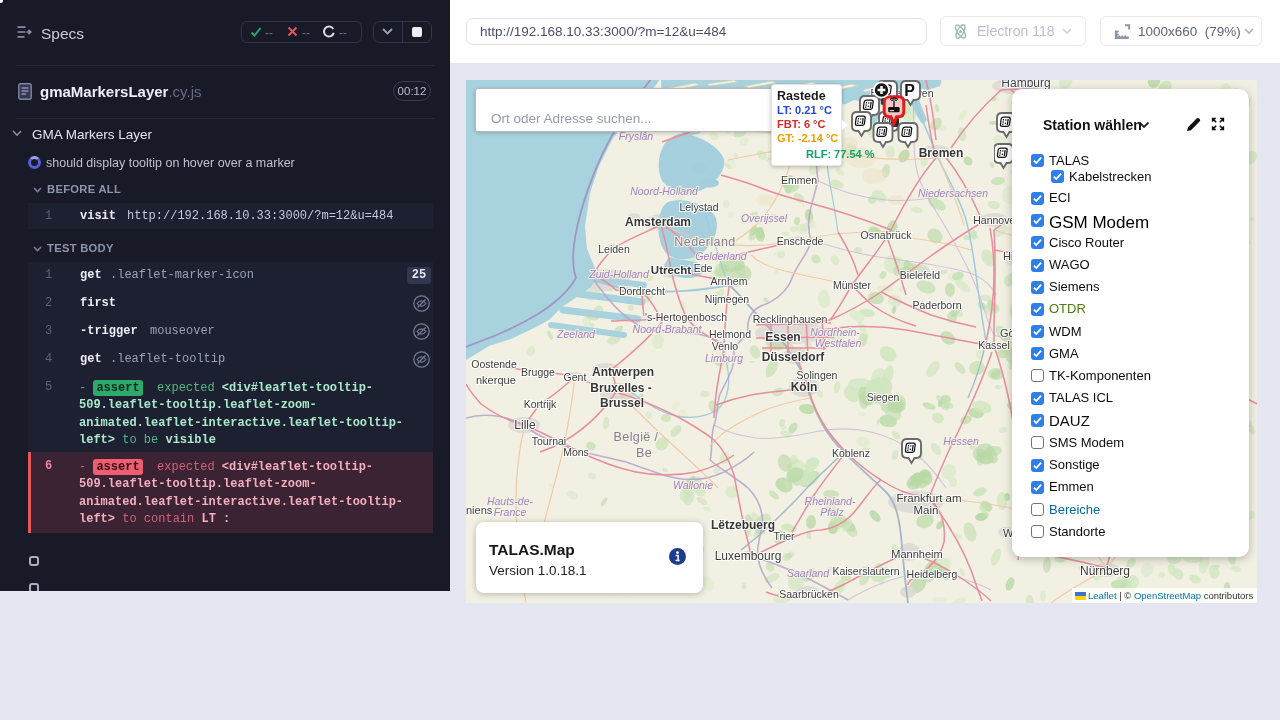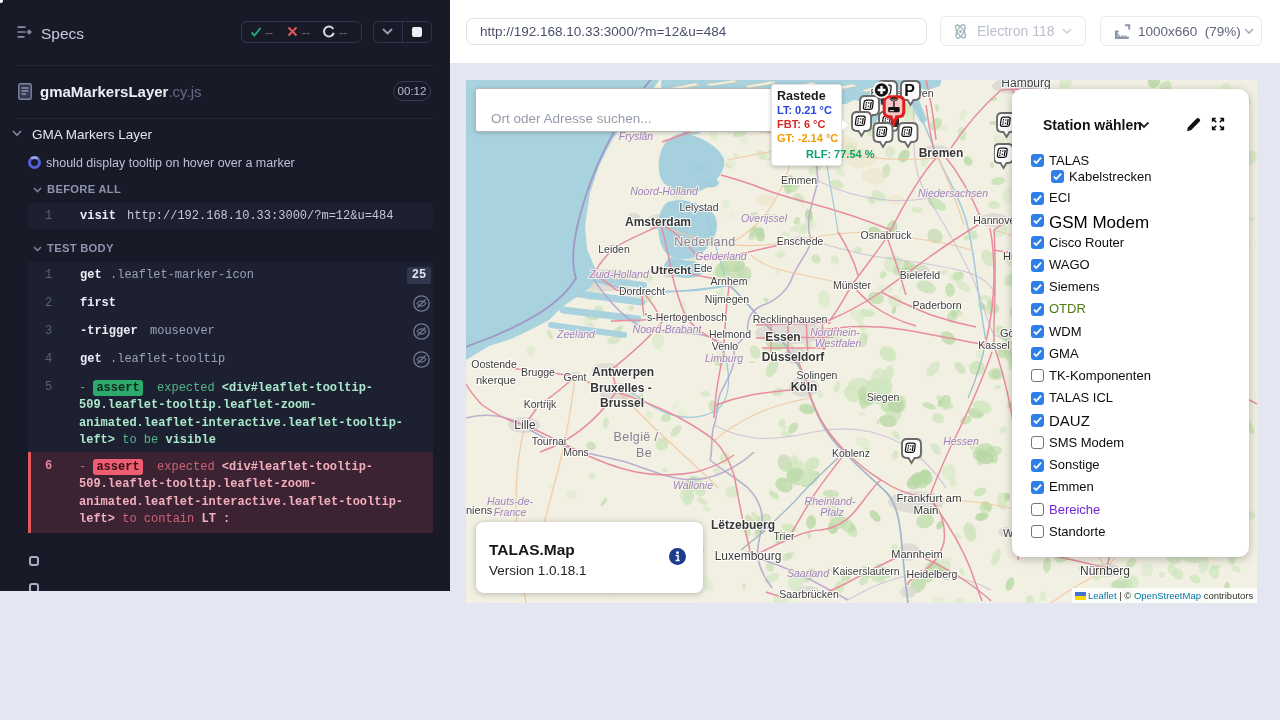--- a/index.html
+++ b/index.html
@@ -1246,7 +1246,7 @@
     </div>
 <div class="abs" style="left:583px;top:399px;font-size:13px;color:#0c0c0c;">Emmen</div>
 <div class="abs" style="left:565px;top:423.0px;width:13px;height:13px;background:#fff;border:1.5px solid #757575;border-radius:3px;"></div>
-<div class="abs" style="left:583px;top:421.5px;font-size:13px;color:#6d28d9;">Bereiche</div>
+<div class="abs" style="left:583px;top:421.5px;font-size:13px;color:#0369a1;">Bereiche</div>
 <div class="abs" style="left:565px;top:445.0px;width:13px;height:13px;background:#fff;border:1.5px solid #757575;border-radius:3px;"></div>
 <div class="abs" style="left:583px;top:443.5px;font-size:13px;color:#0c0c0c;">Standorte</div>
 

